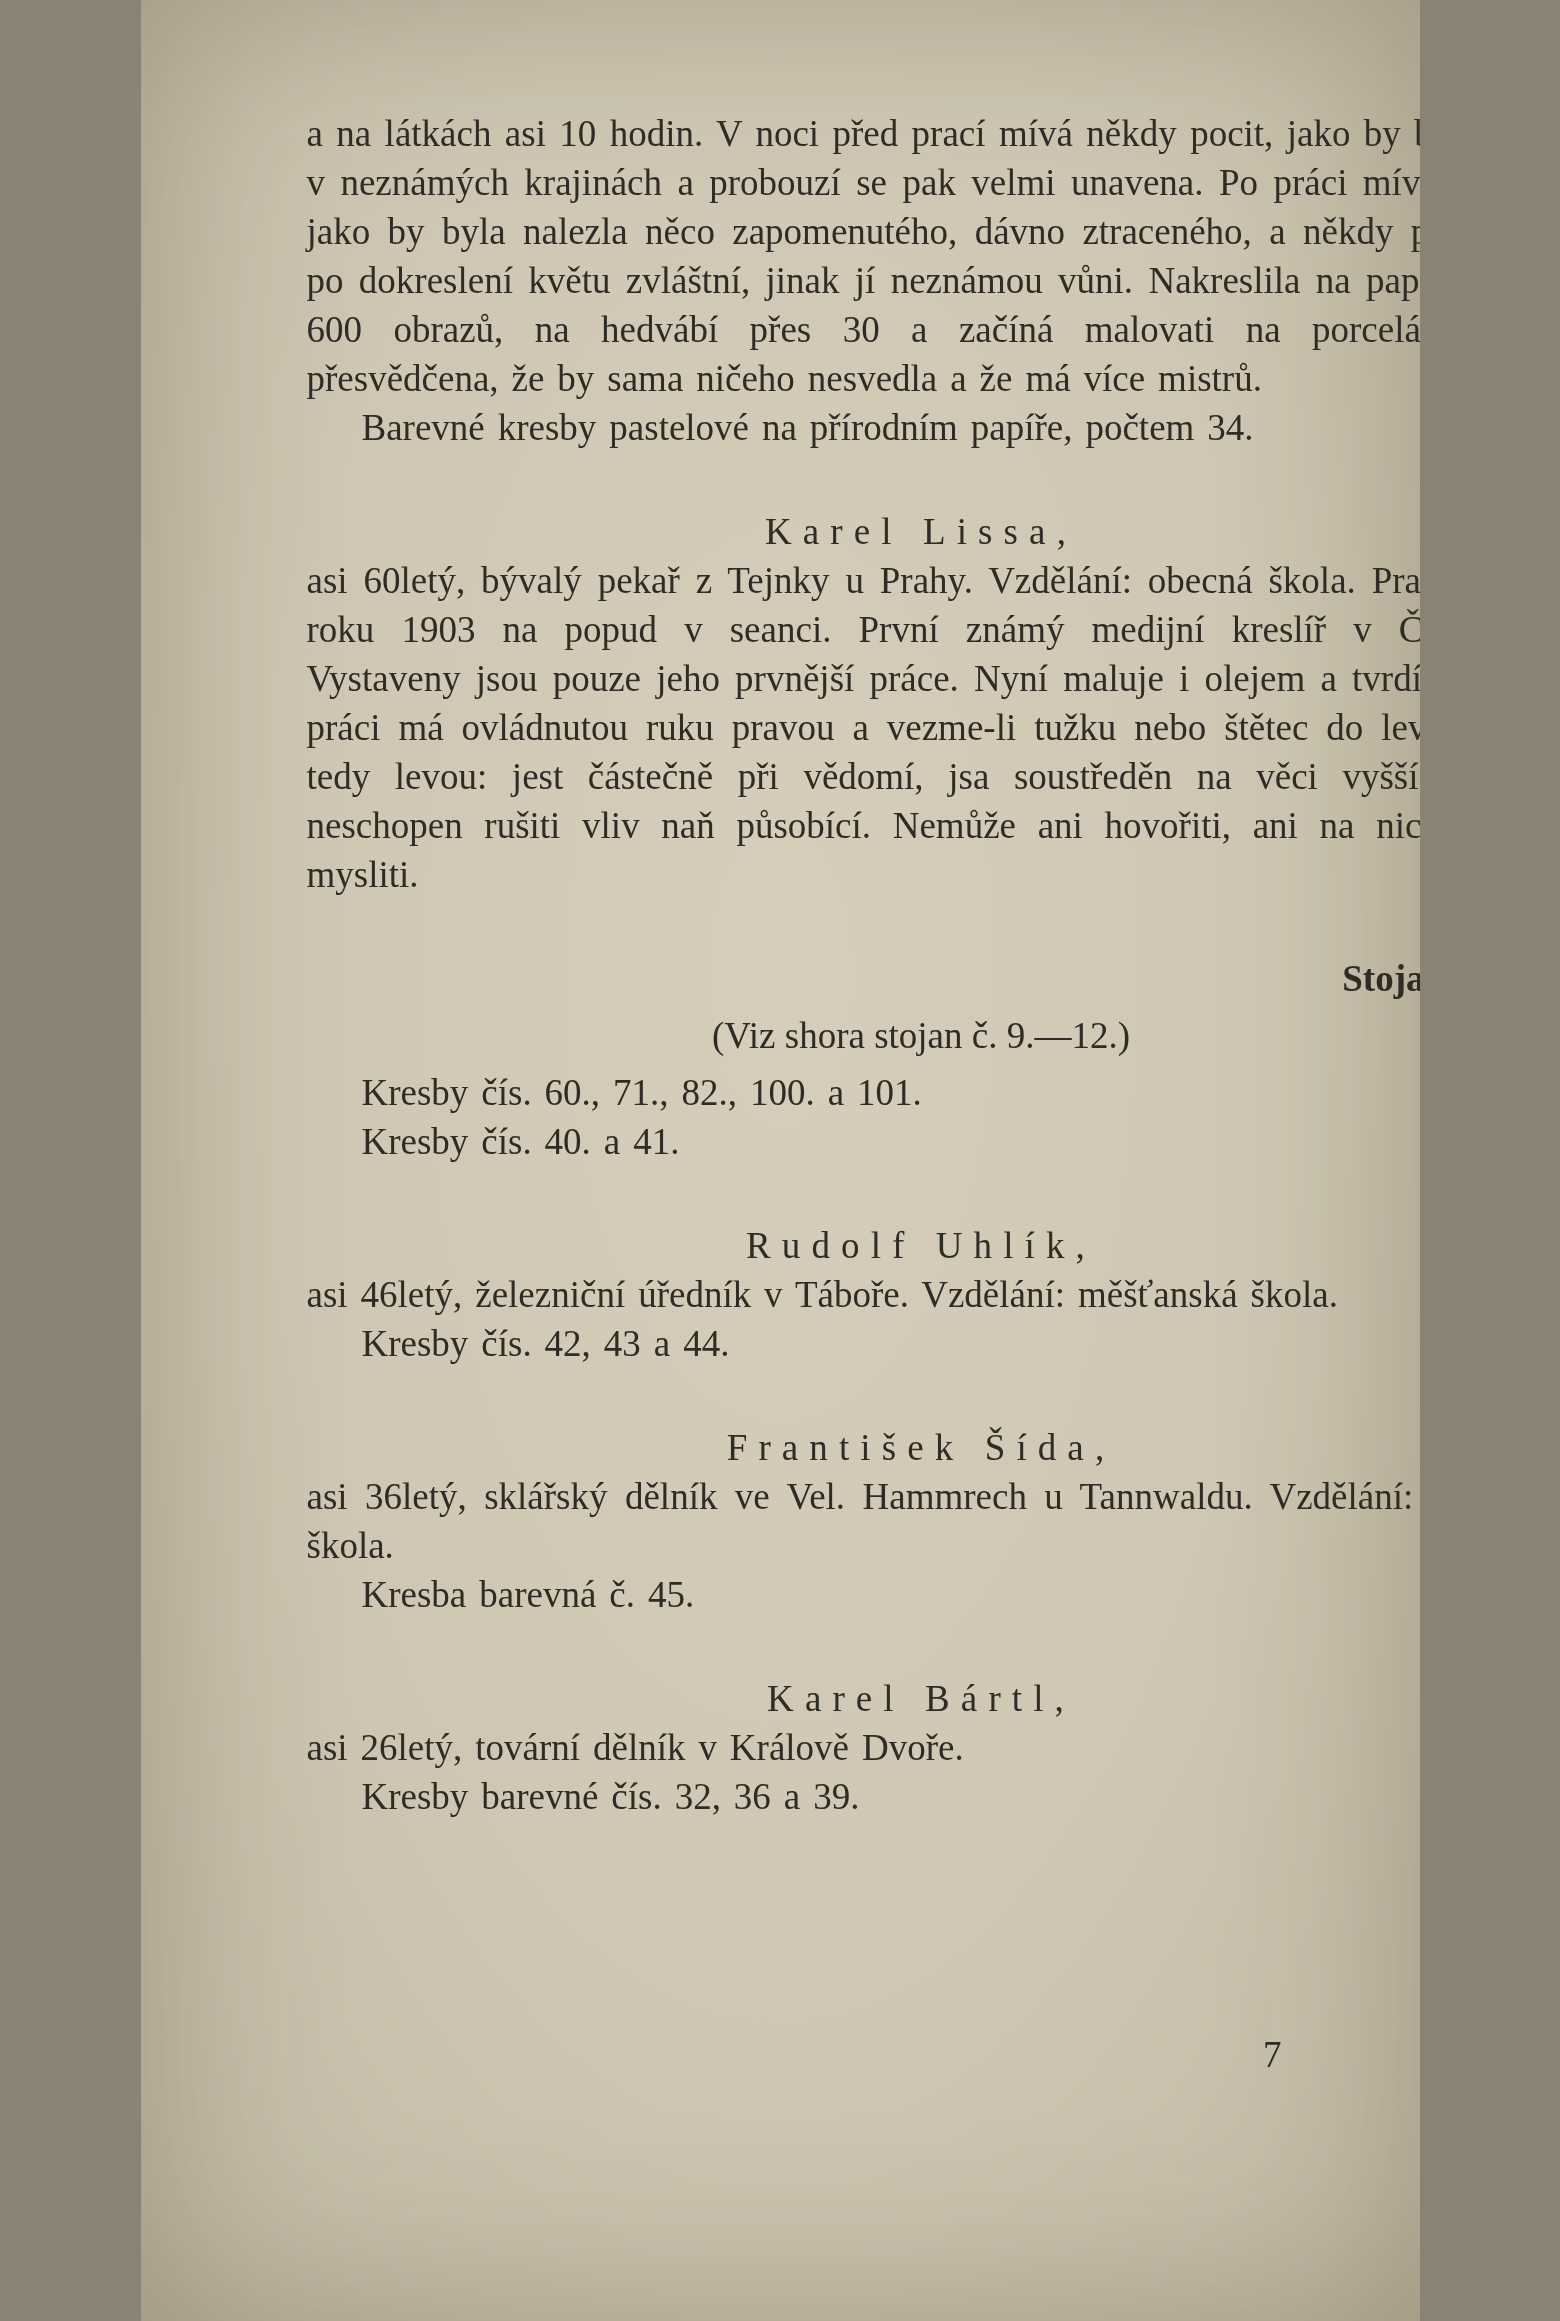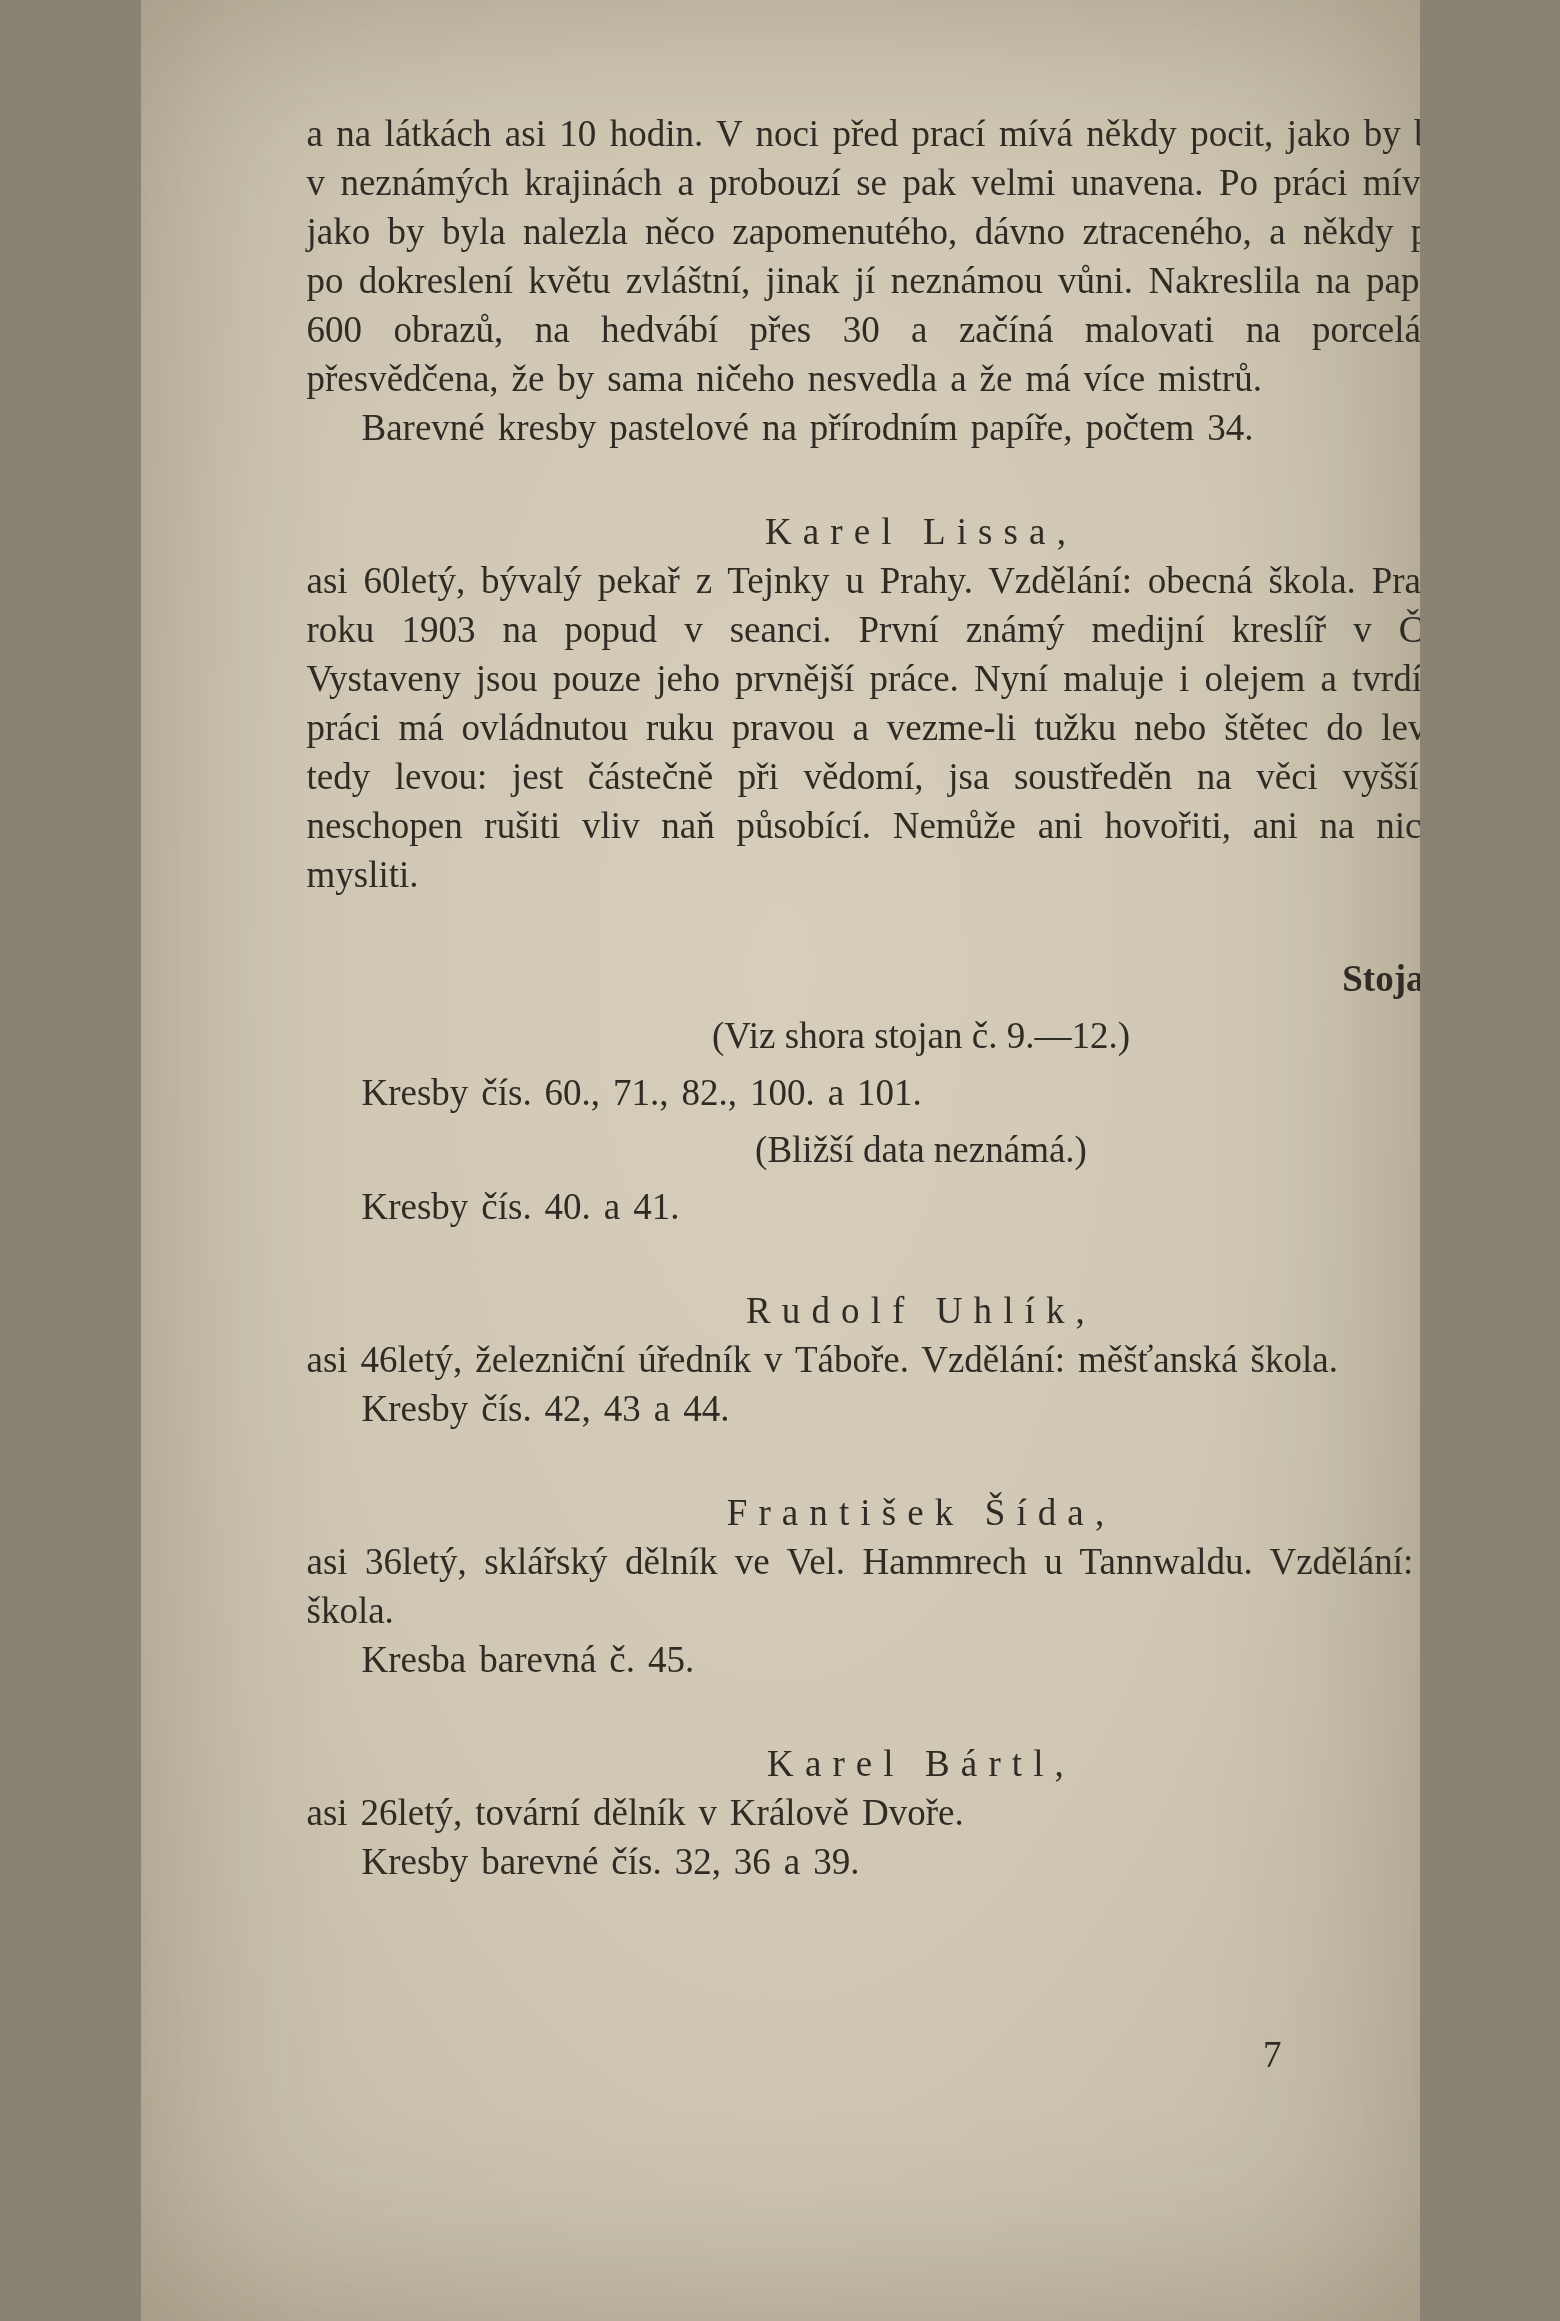--- a/index.html
+++ b/index.html
@@ -78,7 +78,6 @@
       <div class="space-before stand-label">Stojan č. 13.</div>
       <div class="centered">(Viz shora stojan č. 9.—12.)</div>
       <div class="para indent">Kresby čís. 60., 71., 82., 100. a 101.</div>
-      <div class="centered">(Bližší data neznámá.)</div>
       <div class="para indent">Kresby čís. 40. a 41.</div>
       <div class="space-before heading"><span class="spaced">Rudolf Uhlík,</span></div>
       <div class="para">asi 46letý, železniční úředník v Táboře. Vzdělání: měšťanská škola.</div>

